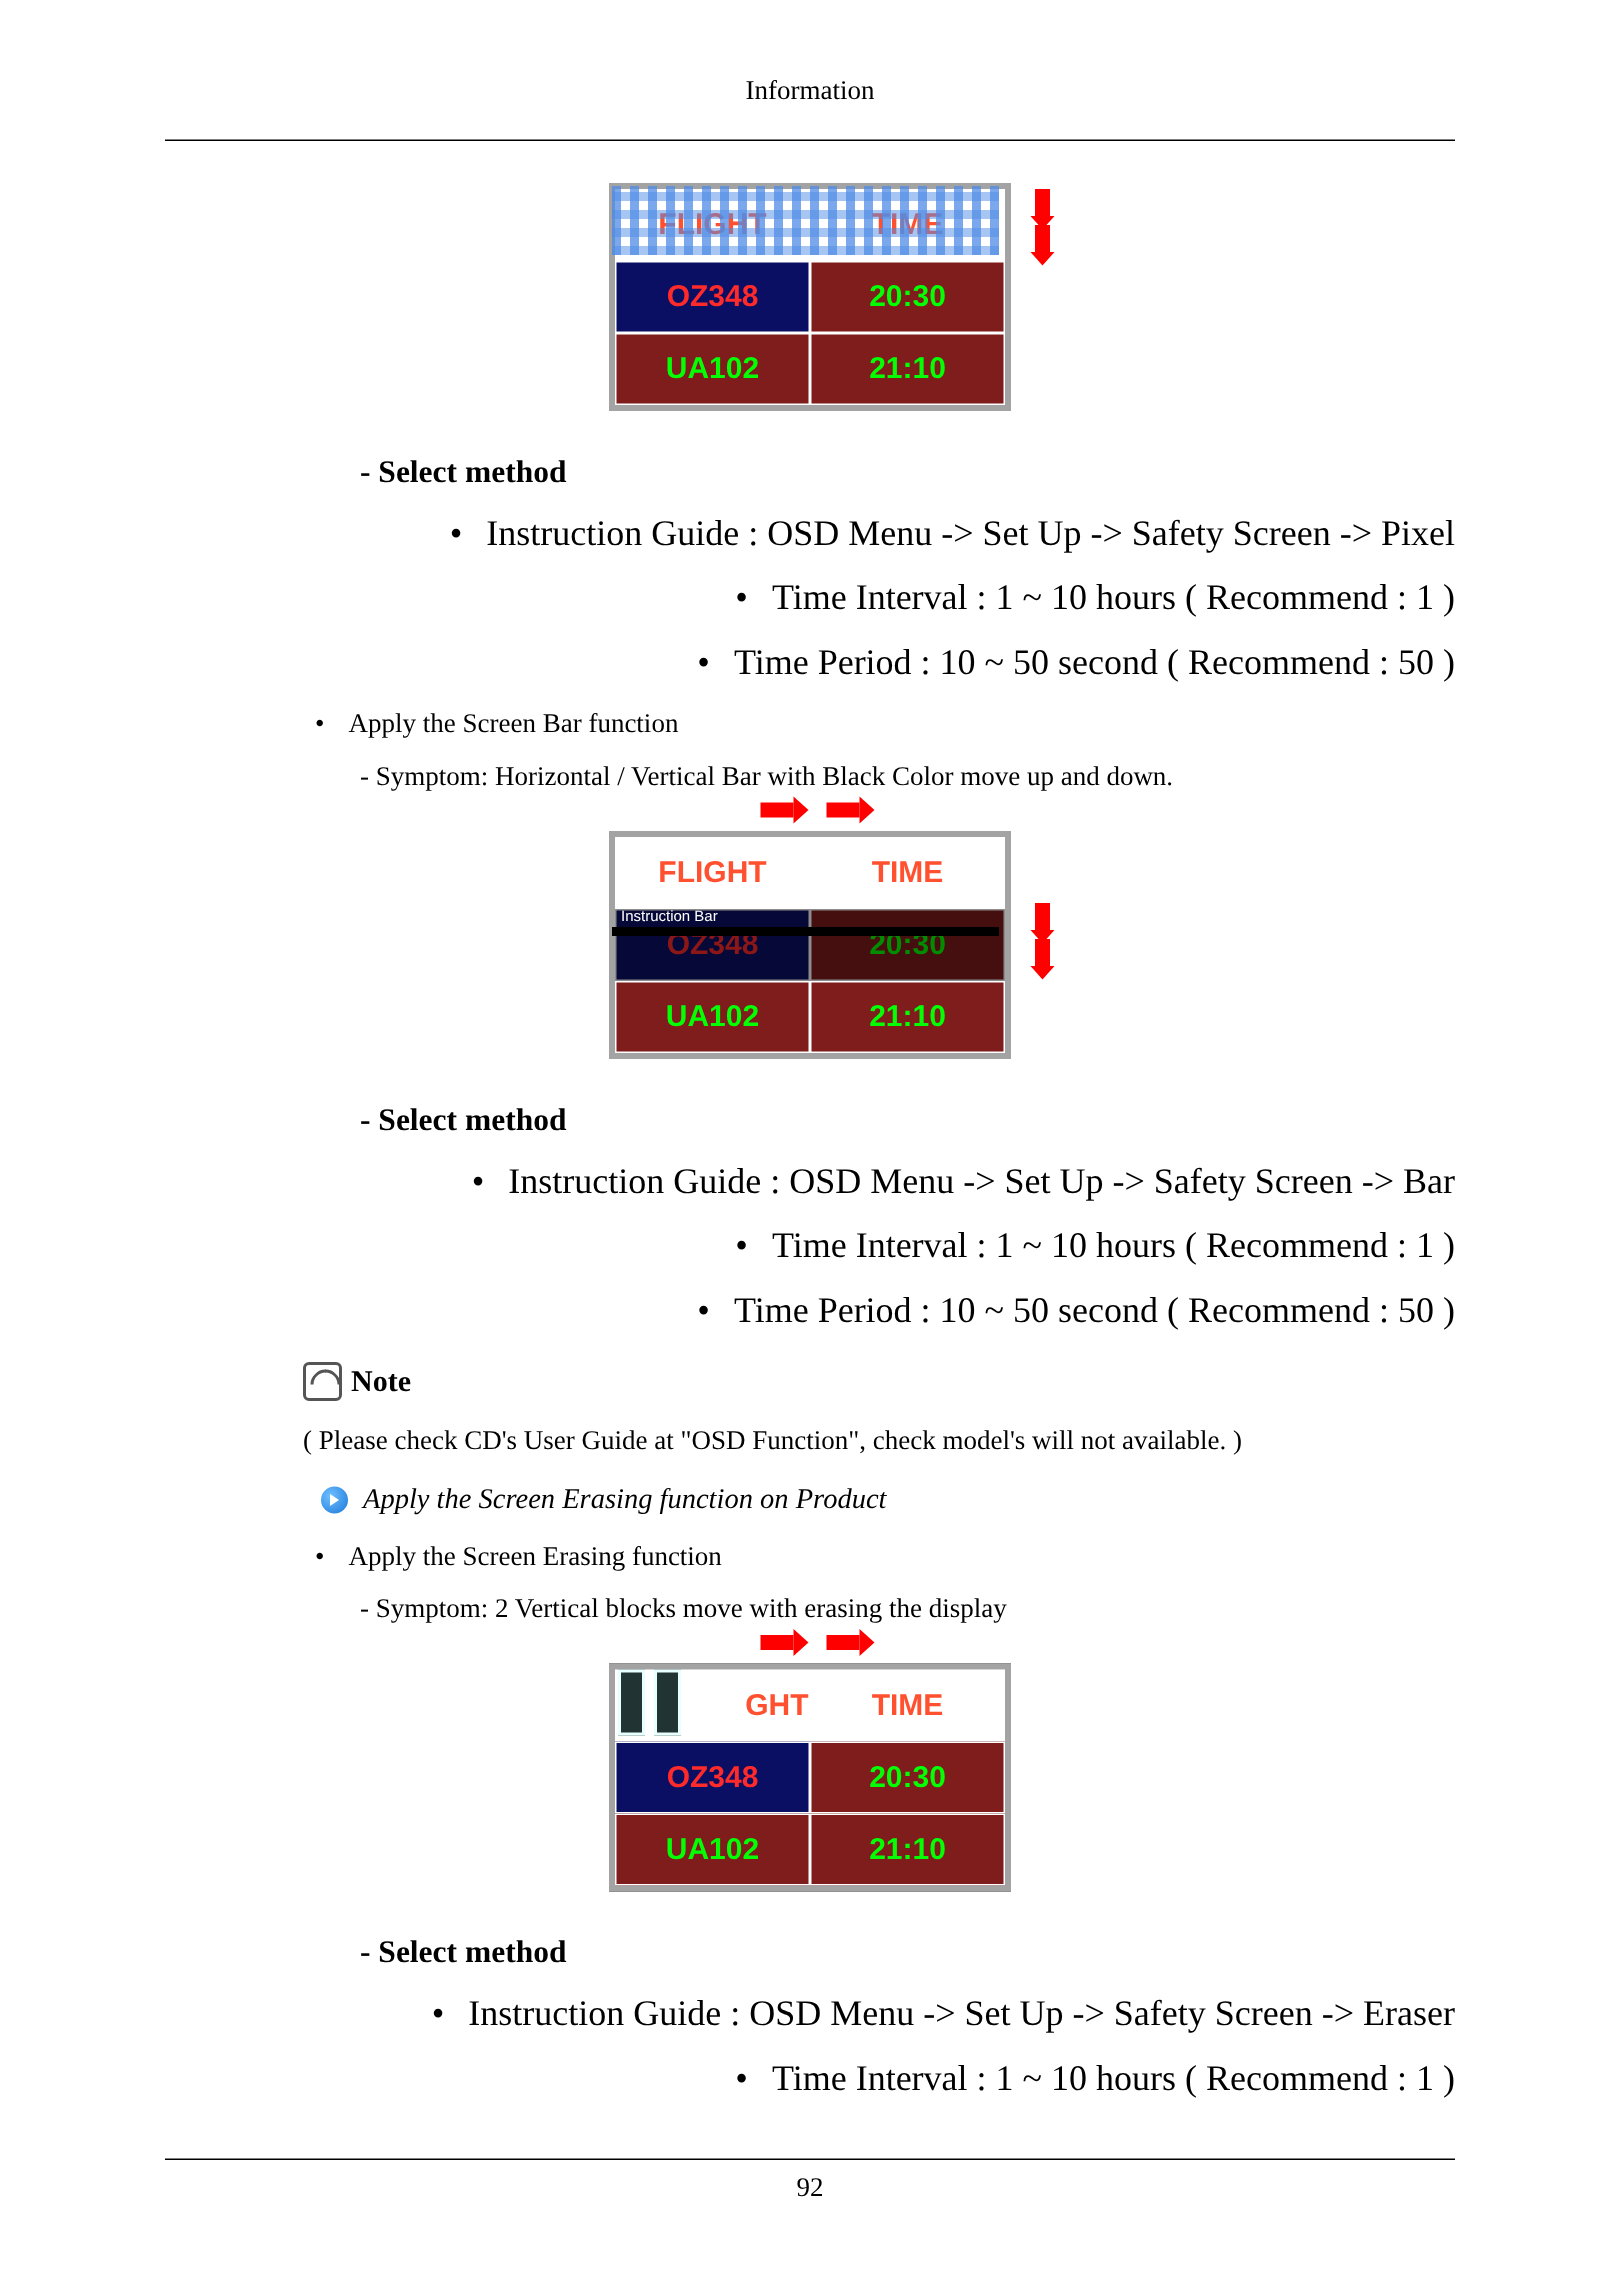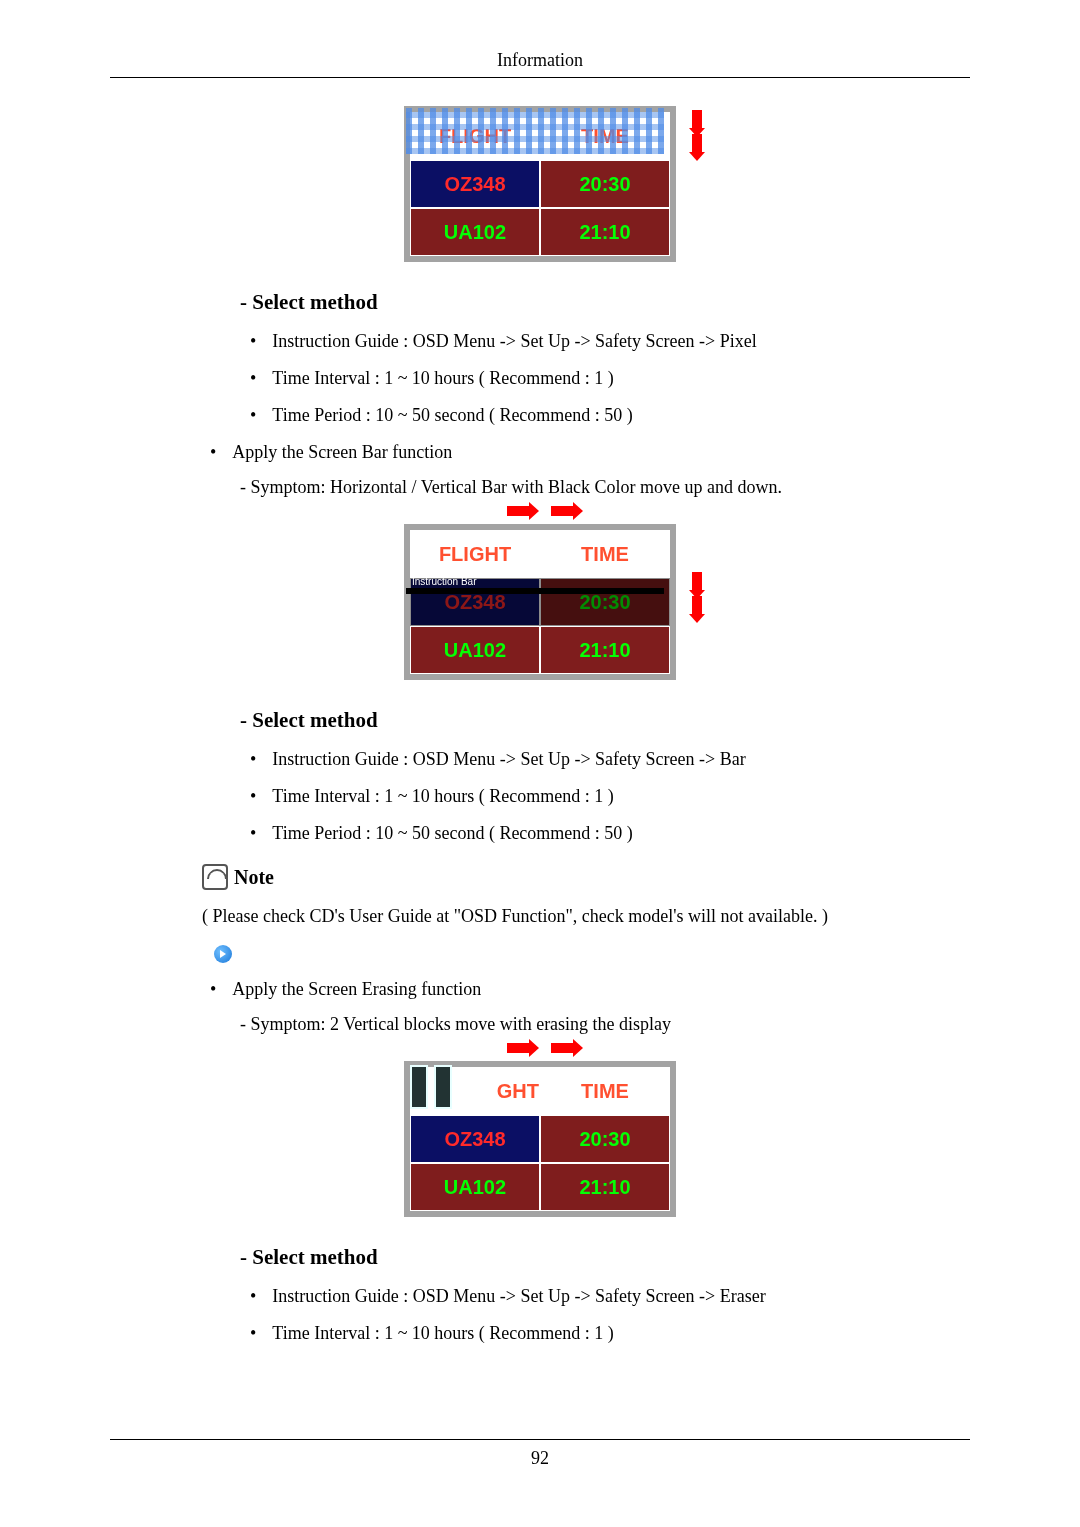--- a/index.html
+++ b/index.html
@@ -15,7 +15,7 @@
   .page-header {
     text-align: center;
     font-size: 18px;
-    padding-bottom: 6px;
+    padding-bottom: 22px;
     border-bottom: 1px solid #000;
     margin-bottom: 28px;
   }

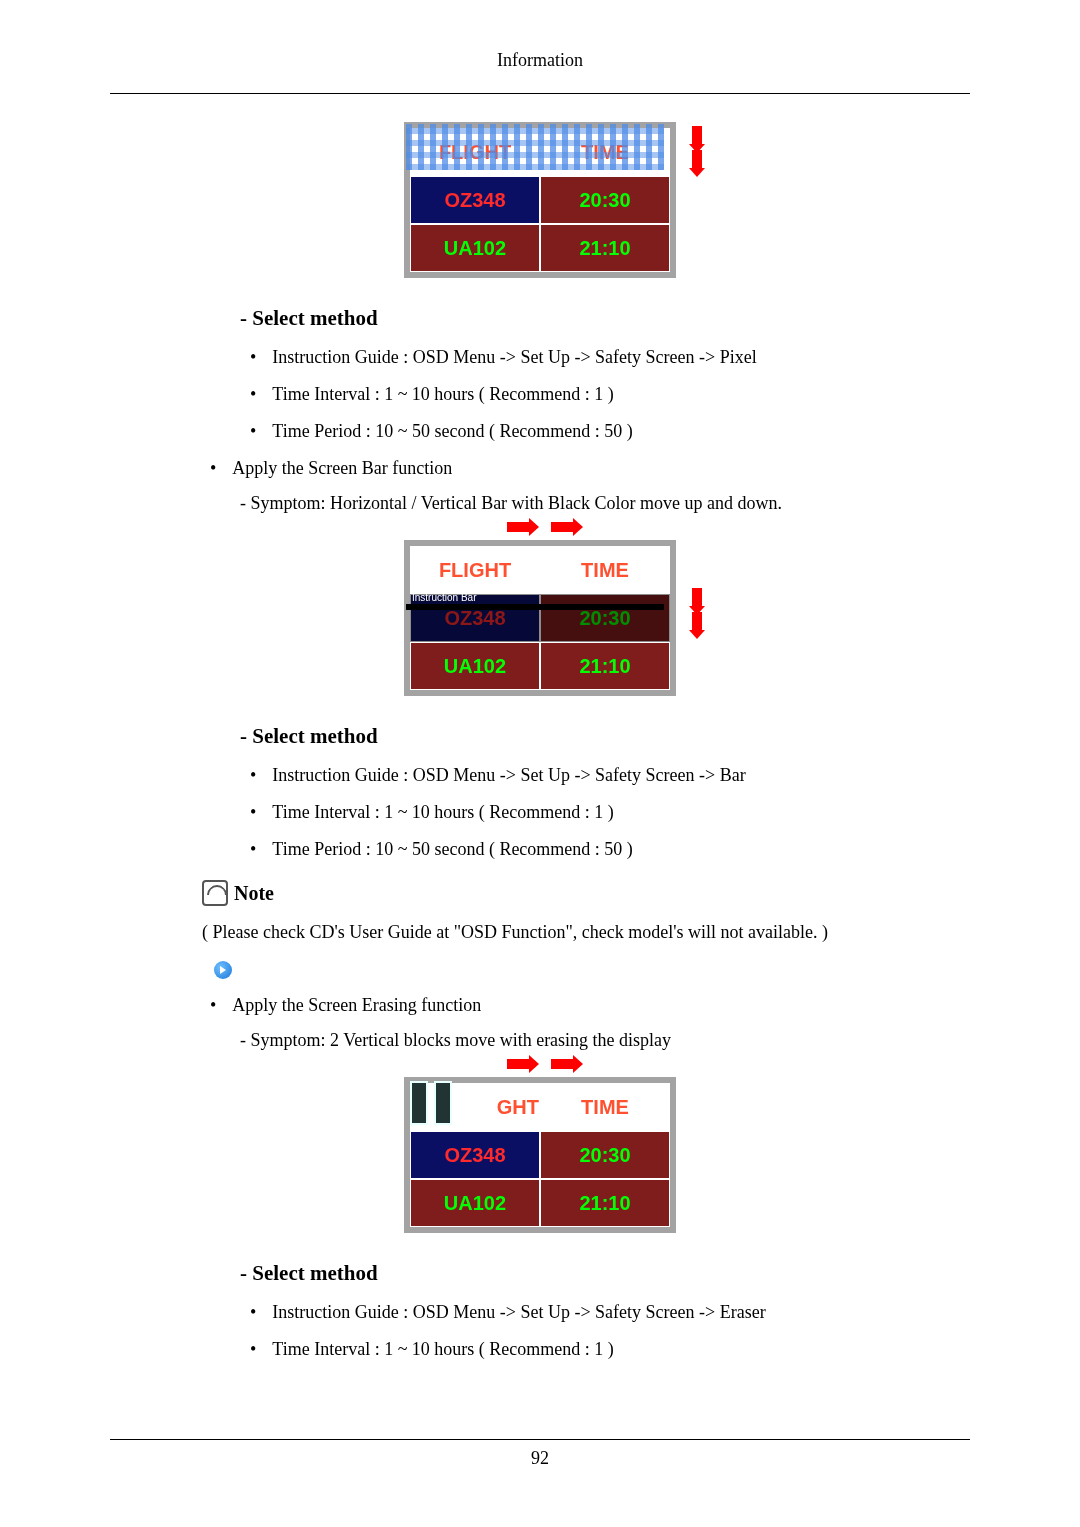--- a/index.html
+++ b/index.html
@@ -25,7 +25,7 @@
 
   .flight-table {
     background: #000;
-    border: 6px solid #a3a3a3;
+    border: 4px solid #a3a3a3;
     display: inline-block;
   }
   .ft-row { display: flex; }

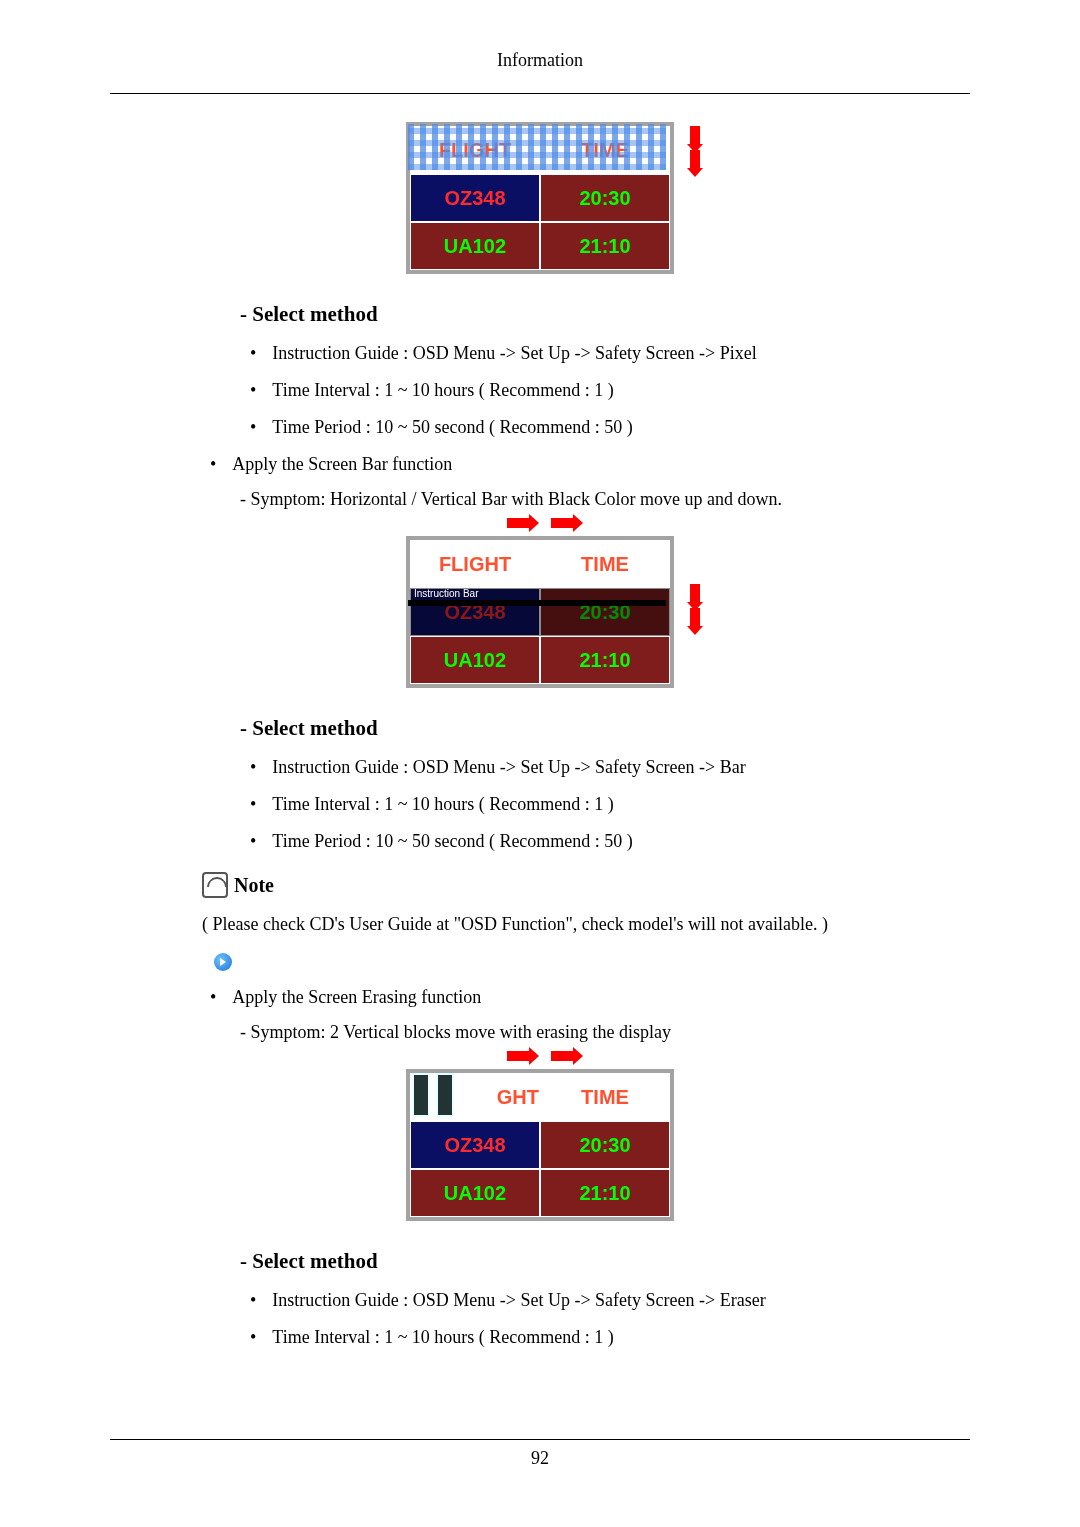--- a/index.html
+++ b/index.html
@@ -111,7 +111,7 @@
 
   ul.level2 { list-style: none; margin-left: 140px; }
   ul.level2 > li::before { content: "•"; margin-right: 16px; }
-  ul.level2 > li { font-size: 18px; margin: 16px 0; }
+  ul.level2 > li { font-size: 24px; margin: 16px 0; text-align: right; }
 
   .indent-text { margin-left: 130px; font-size: 18px; margin-top: 12px; margin-bottom: 4px; }
 

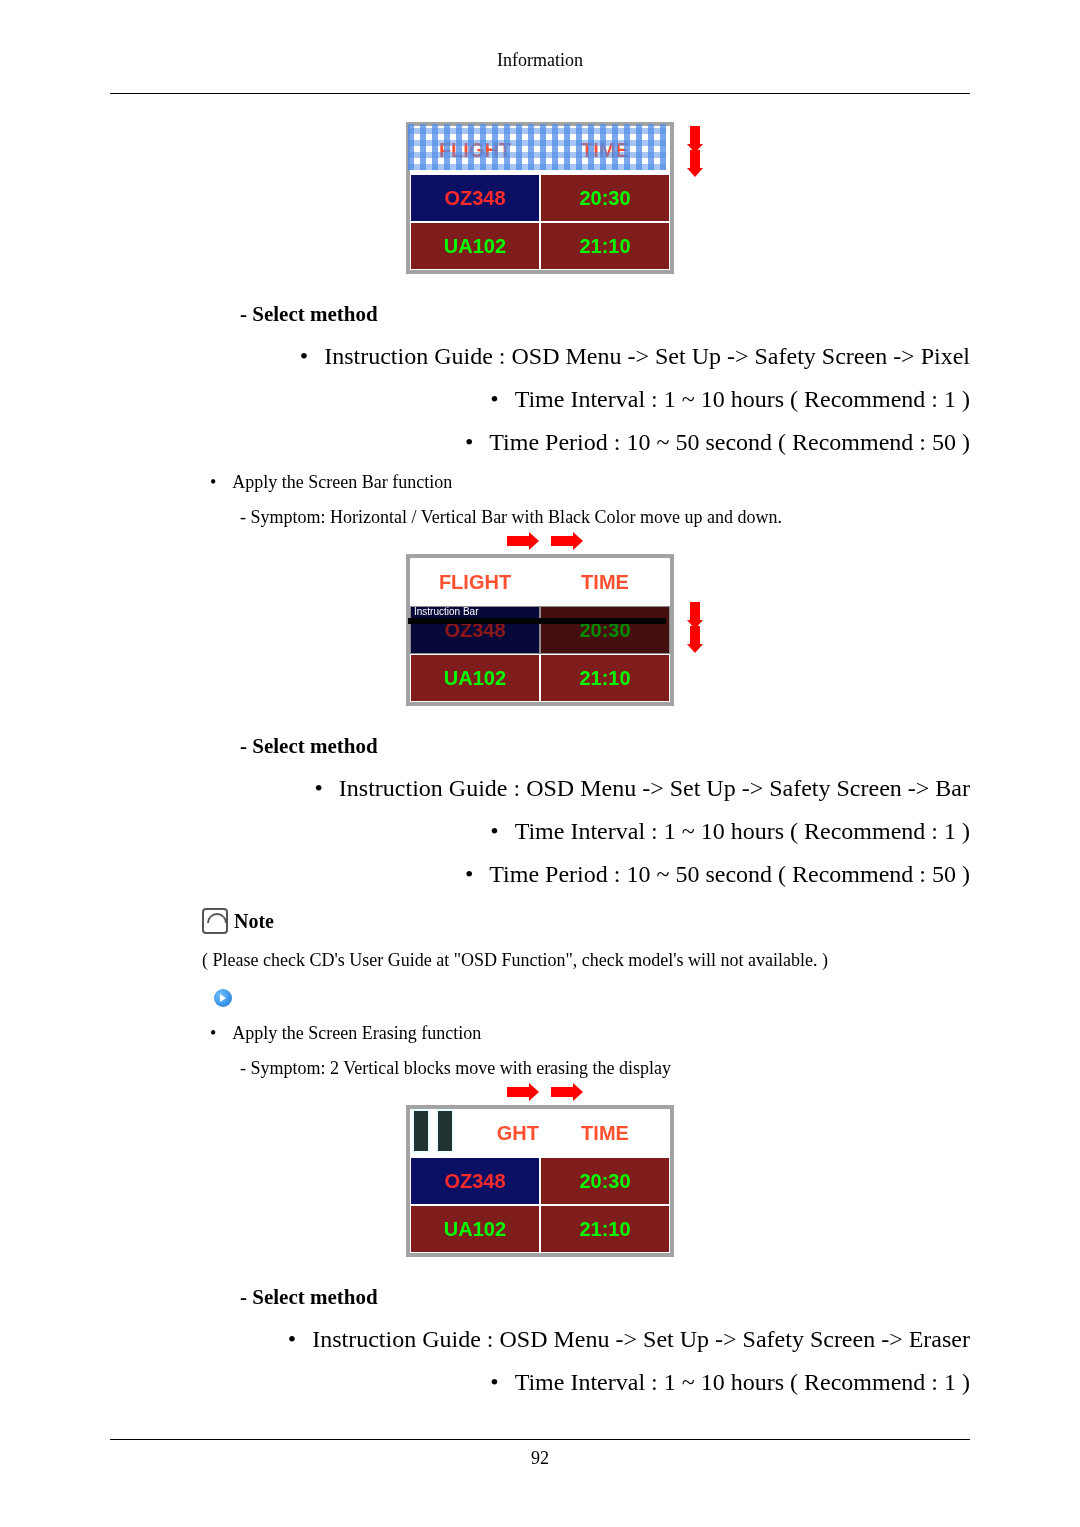--- a/index.html
+++ b/index.html
@@ -240,6 +240,7 @@
 
 <div class="arrow-bullet-row">
   <span class="arrow-bullet"></span>
+  <span class="italic-title">Apply the Screen Erasing function on Product</span>
 </div>
 
 <ul class="level1">

